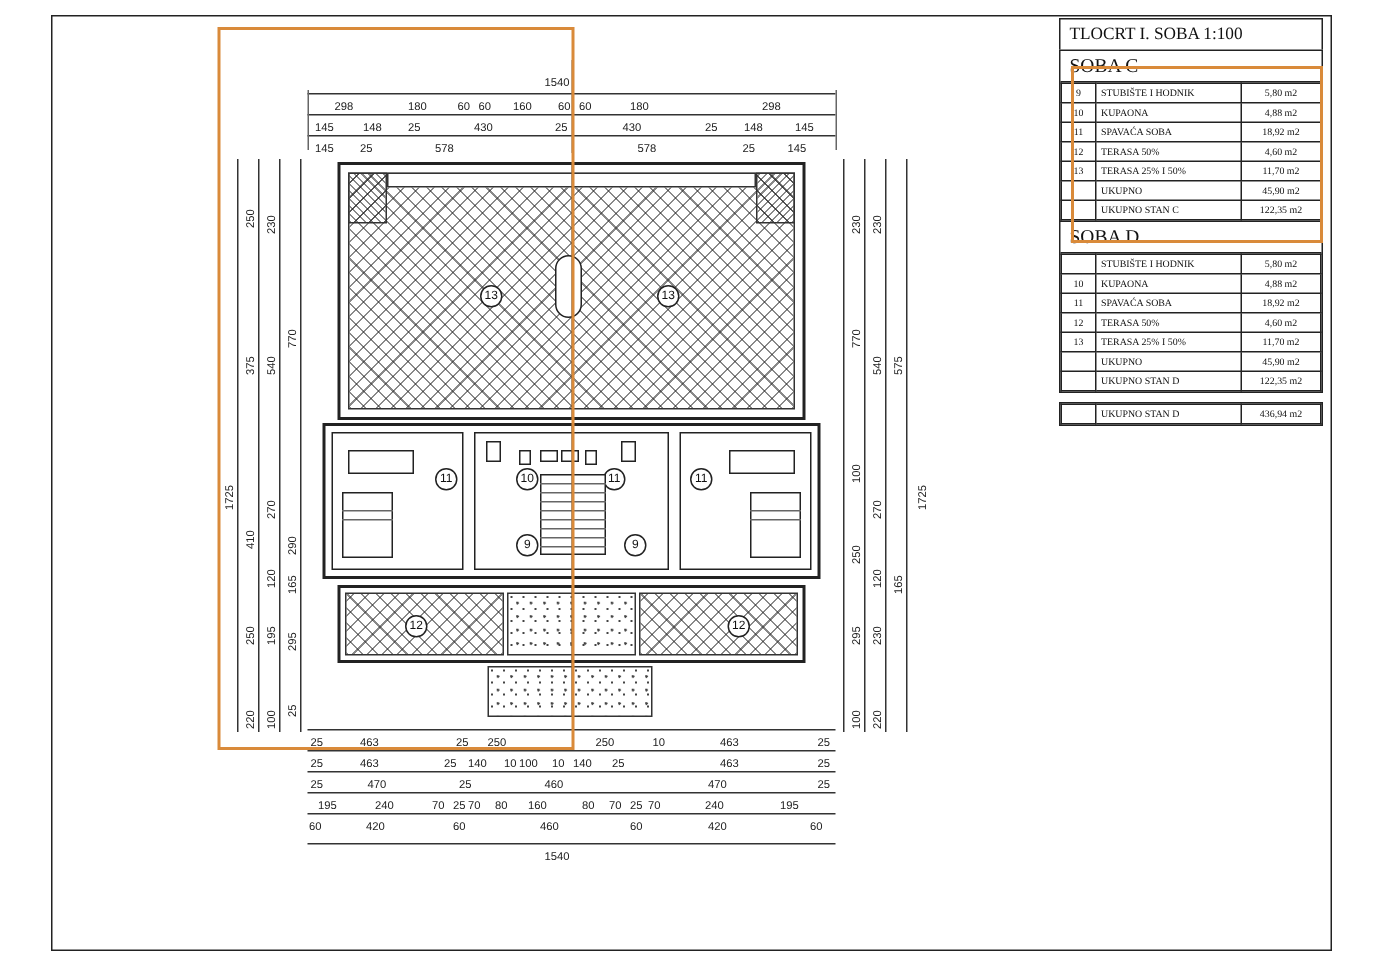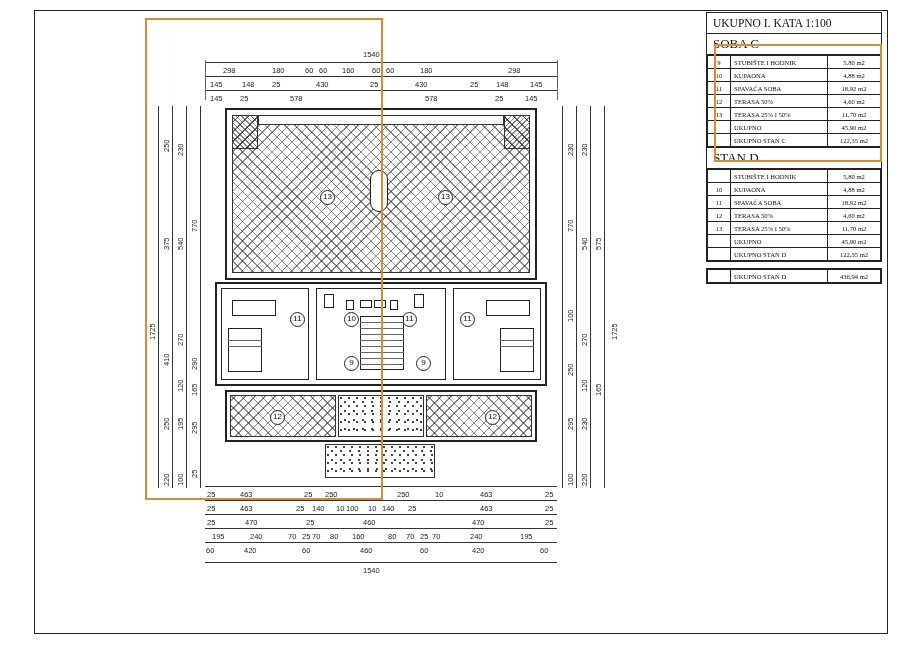--- a/index.html
+++ b/index.html
@@ -270,7 +270,7 @@
   </div>
 
   <div class="legend">
-    <div class="titlebox">UKUPNO I. KATA 1:100</div>
+    <div class="titlebox">TLOCRT I. SOBA 1:100</div>
 
     <div class="lgroup">
       <div class="ghead">SOBA C</div>

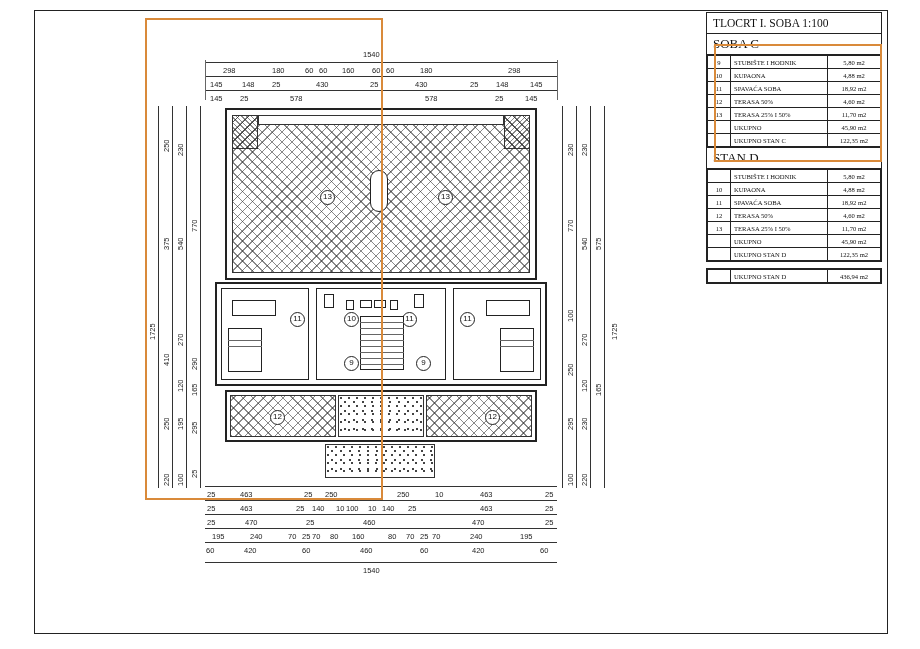--- a/index.html
+++ b/index.html
@@ -316,7 +316,7 @@
     </div>
 
     <div class="lgroup" style="border-top:none;">
-      <div class="ghead">STAN D</div>
+      <div class="ghead">SOBA D</div>
       <table class="t">
         <tbody>
             <tr>

